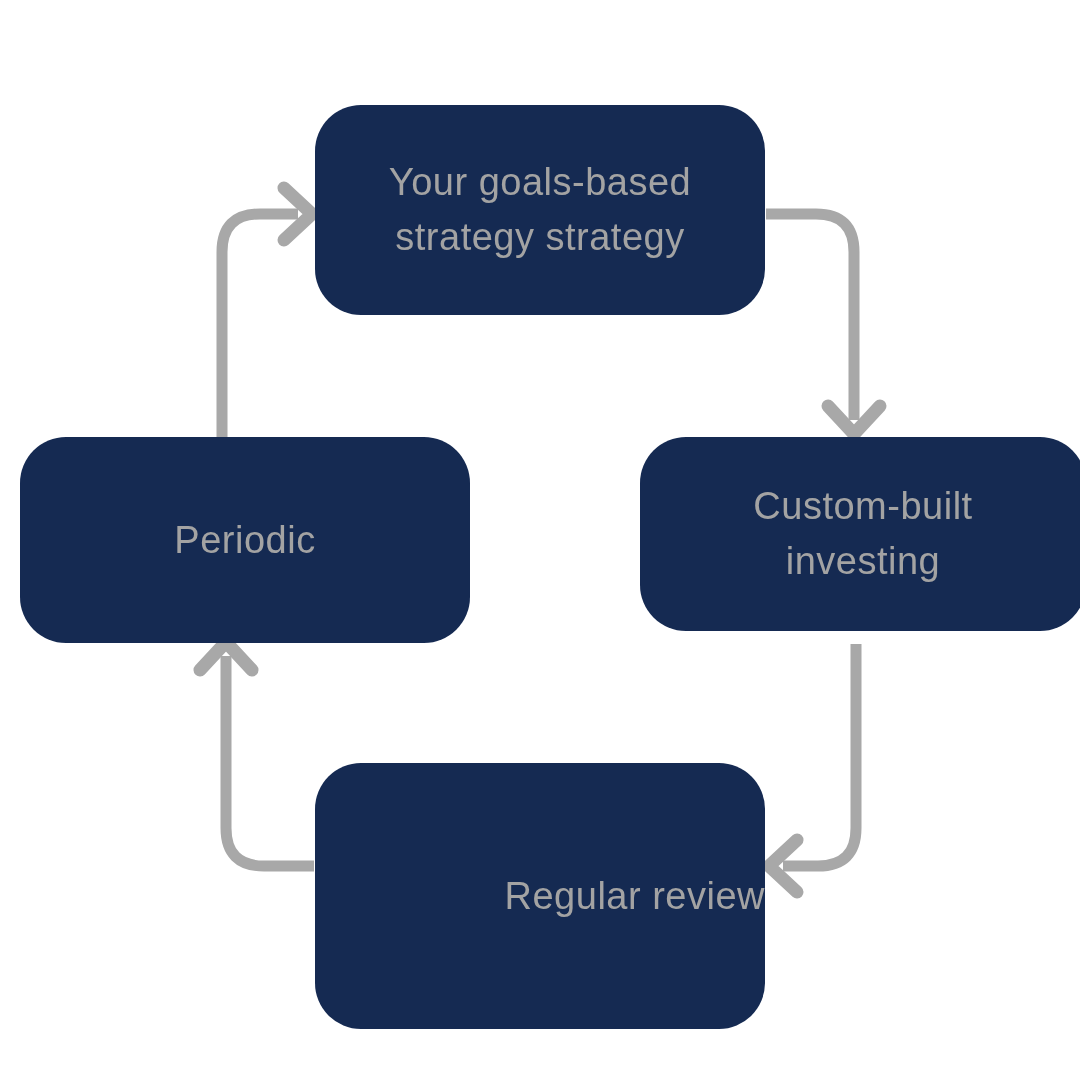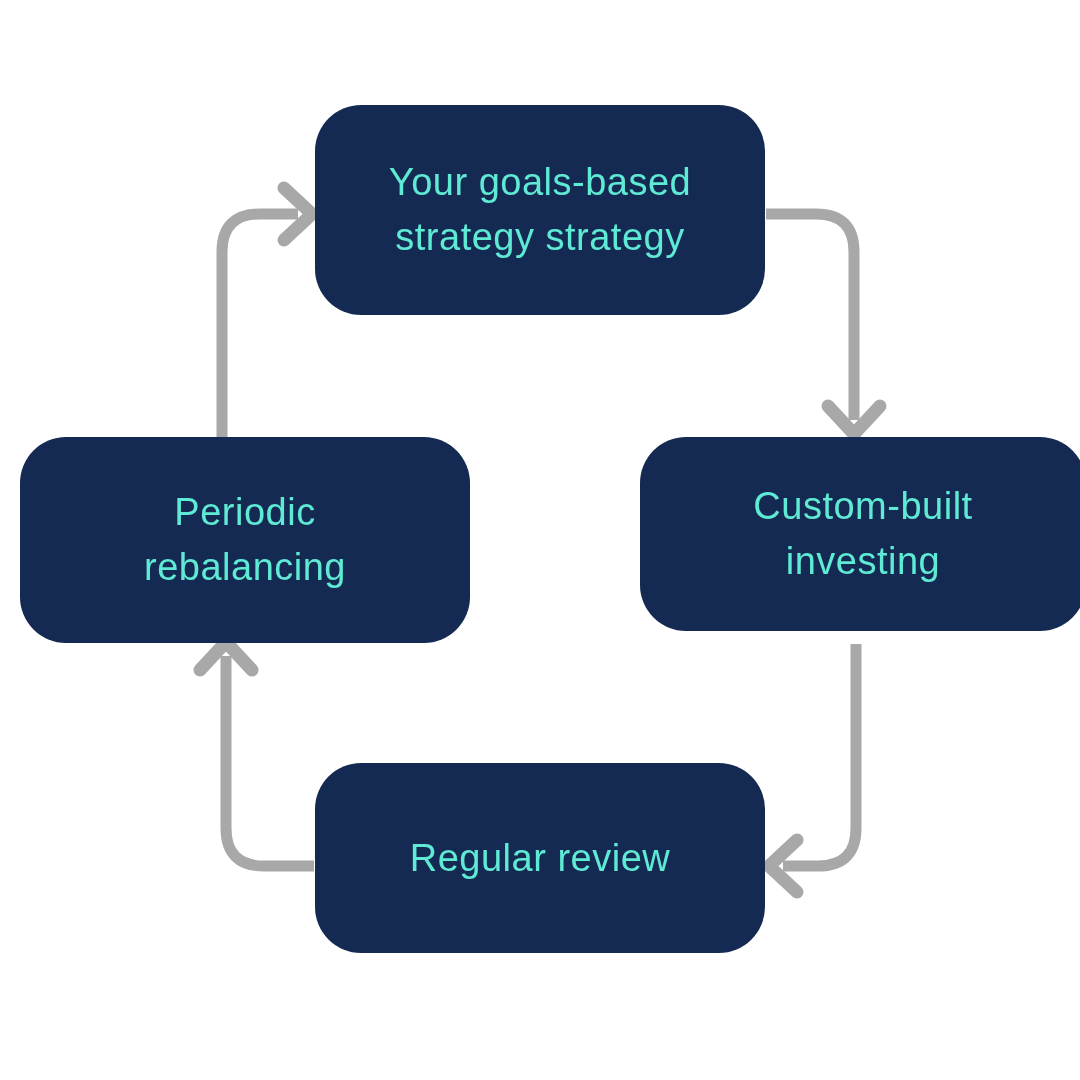--- a/index.html
+++ b/index.html
@@ -39,7 +39,7 @@
     position: absolute;
     background: #152a52;
     border-radius: 46px;
-    color: #5eead4;
+    color: #a3a3a3;
     display: flex;
     flex-direction: column;
     align-items: center;

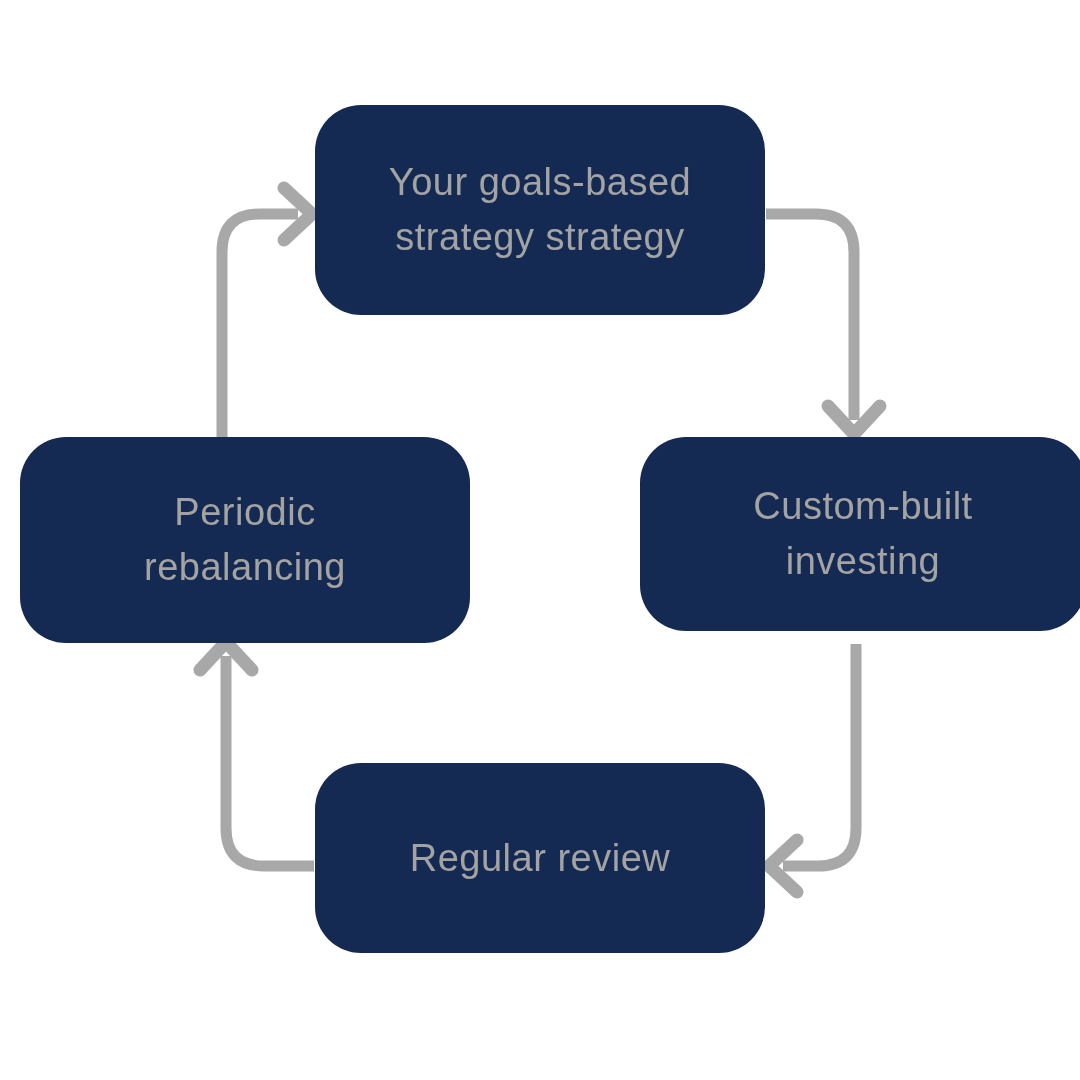--- a/index.html
+++ b/index.html
@@ -99,7 +99,6 @@
 
   <div class="node node-left">
     <div>Periodic</div>
-    <div>rebalancing</div>
   </div>
 
 </div>

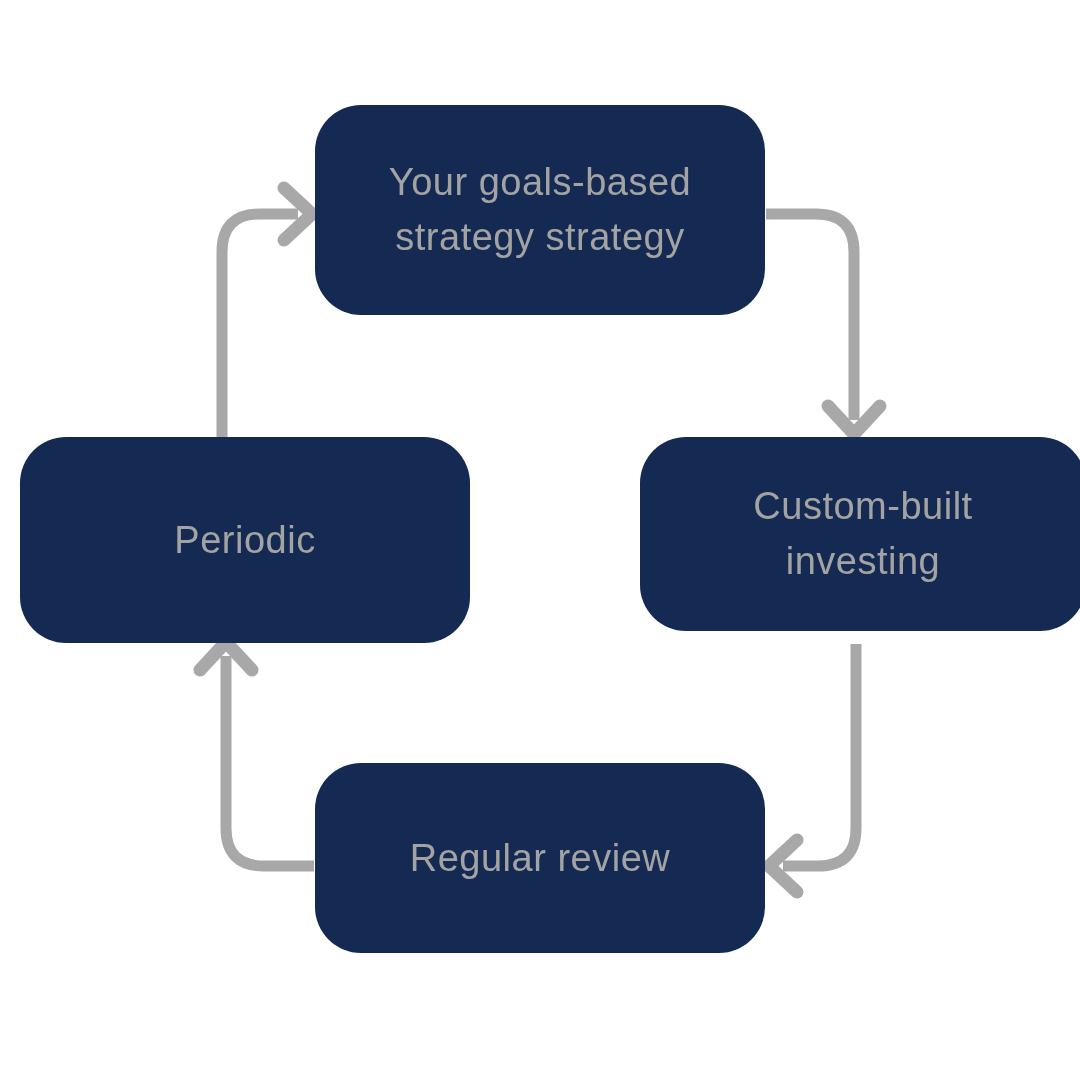--- a/index.html
+++ b/index.html
@@ -52,7 +52,7 @@
   }
   .node-top    { left: 315px; top: 105px; width: 450px; height: 210px; }
   .node-right  { left: 600px; top: 437px; width: 446px; height: 194px; margin-left: 40px; }
-  .node-bottom { left: 315px; top: 763px; width: 450px; height: 190px; }
+  .node-bottom { left: 315px; top: 763px; width: 450px; height: 266px; align-items: flex-end; }
   .node-left   { left: 20px;   top: 437px; width: 450px; height: 206px; }
 </style>
 </head>

